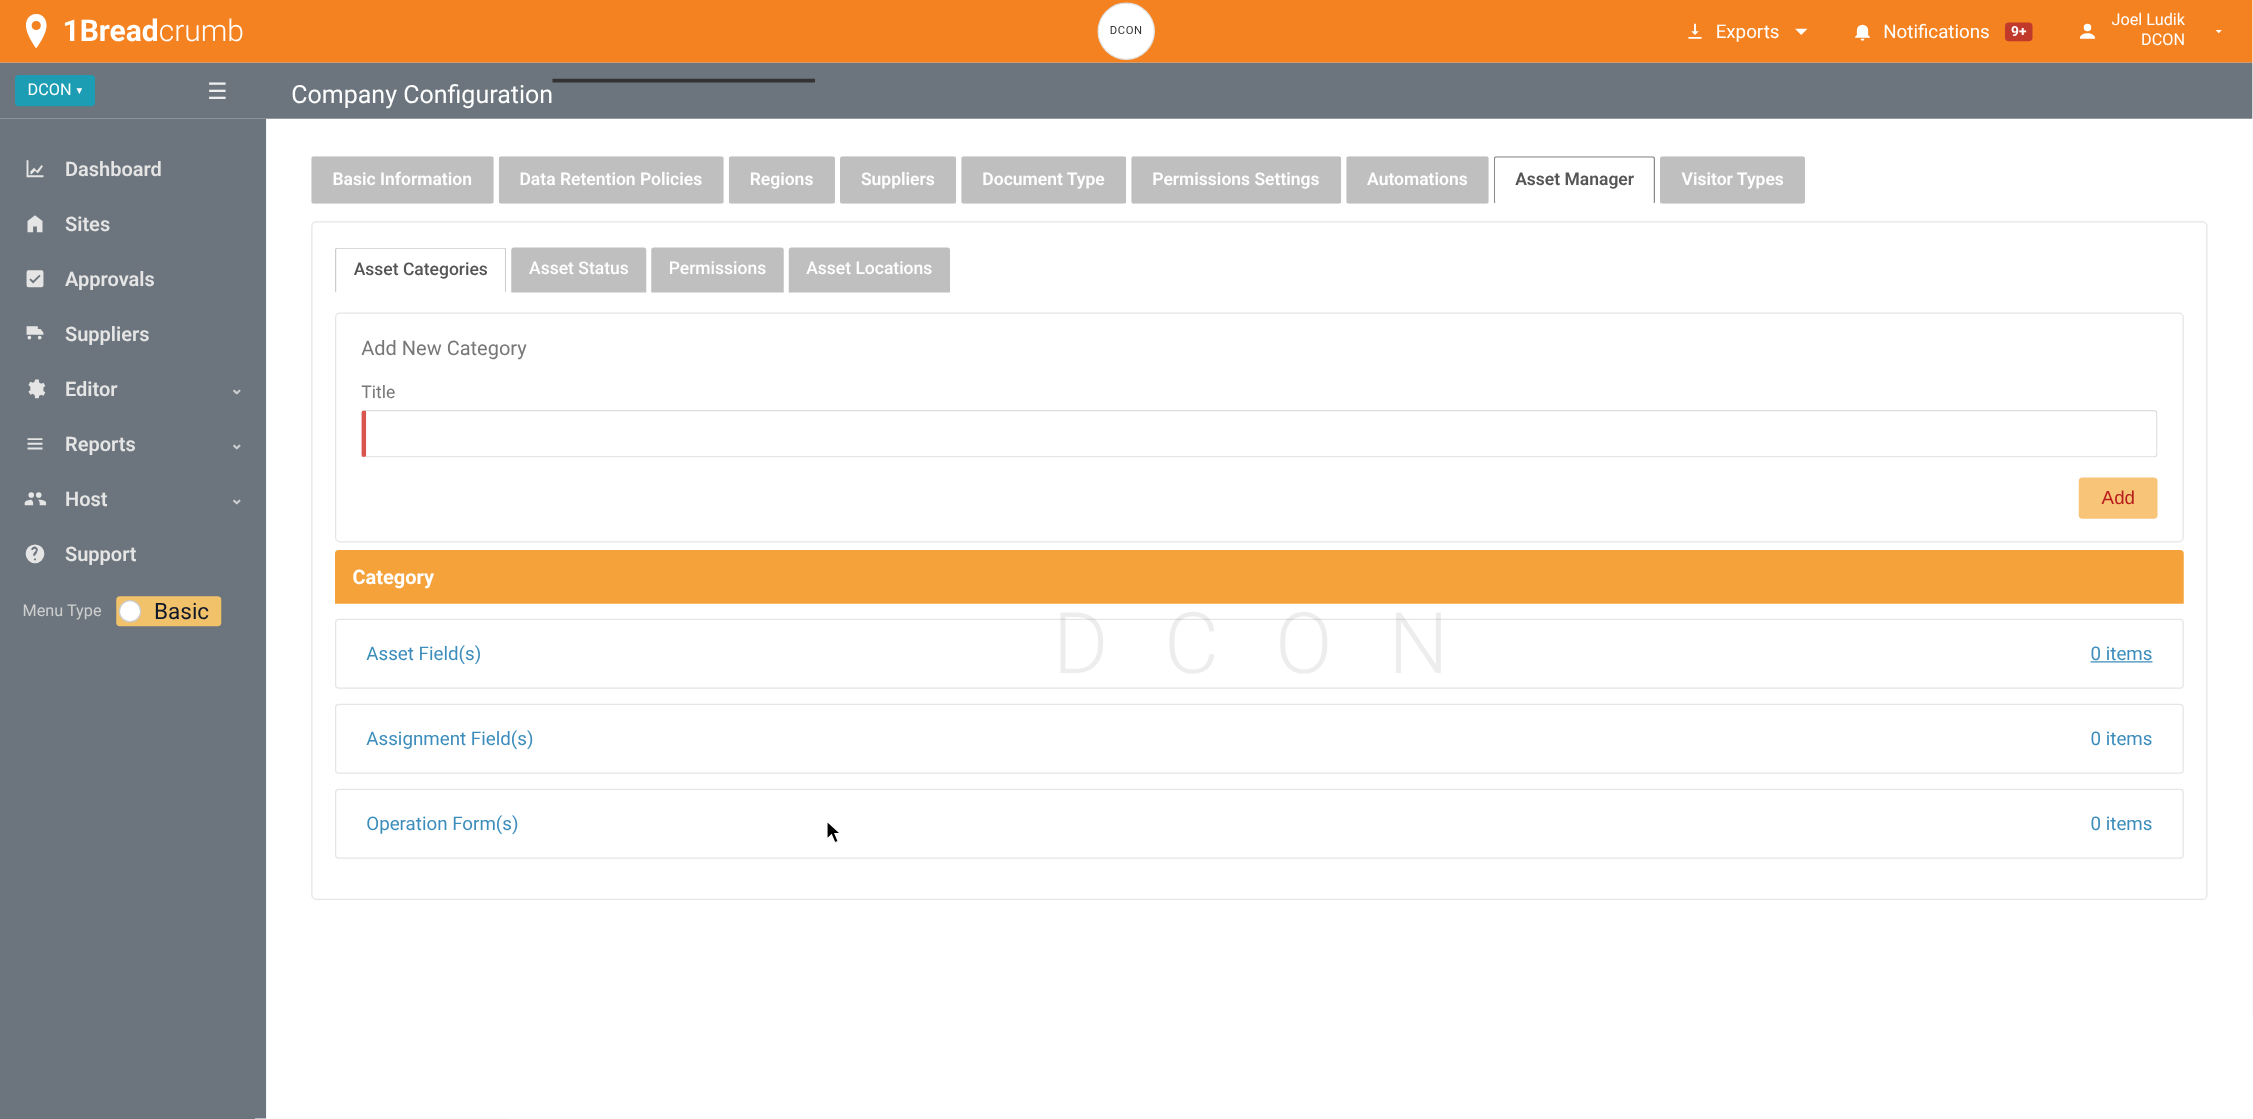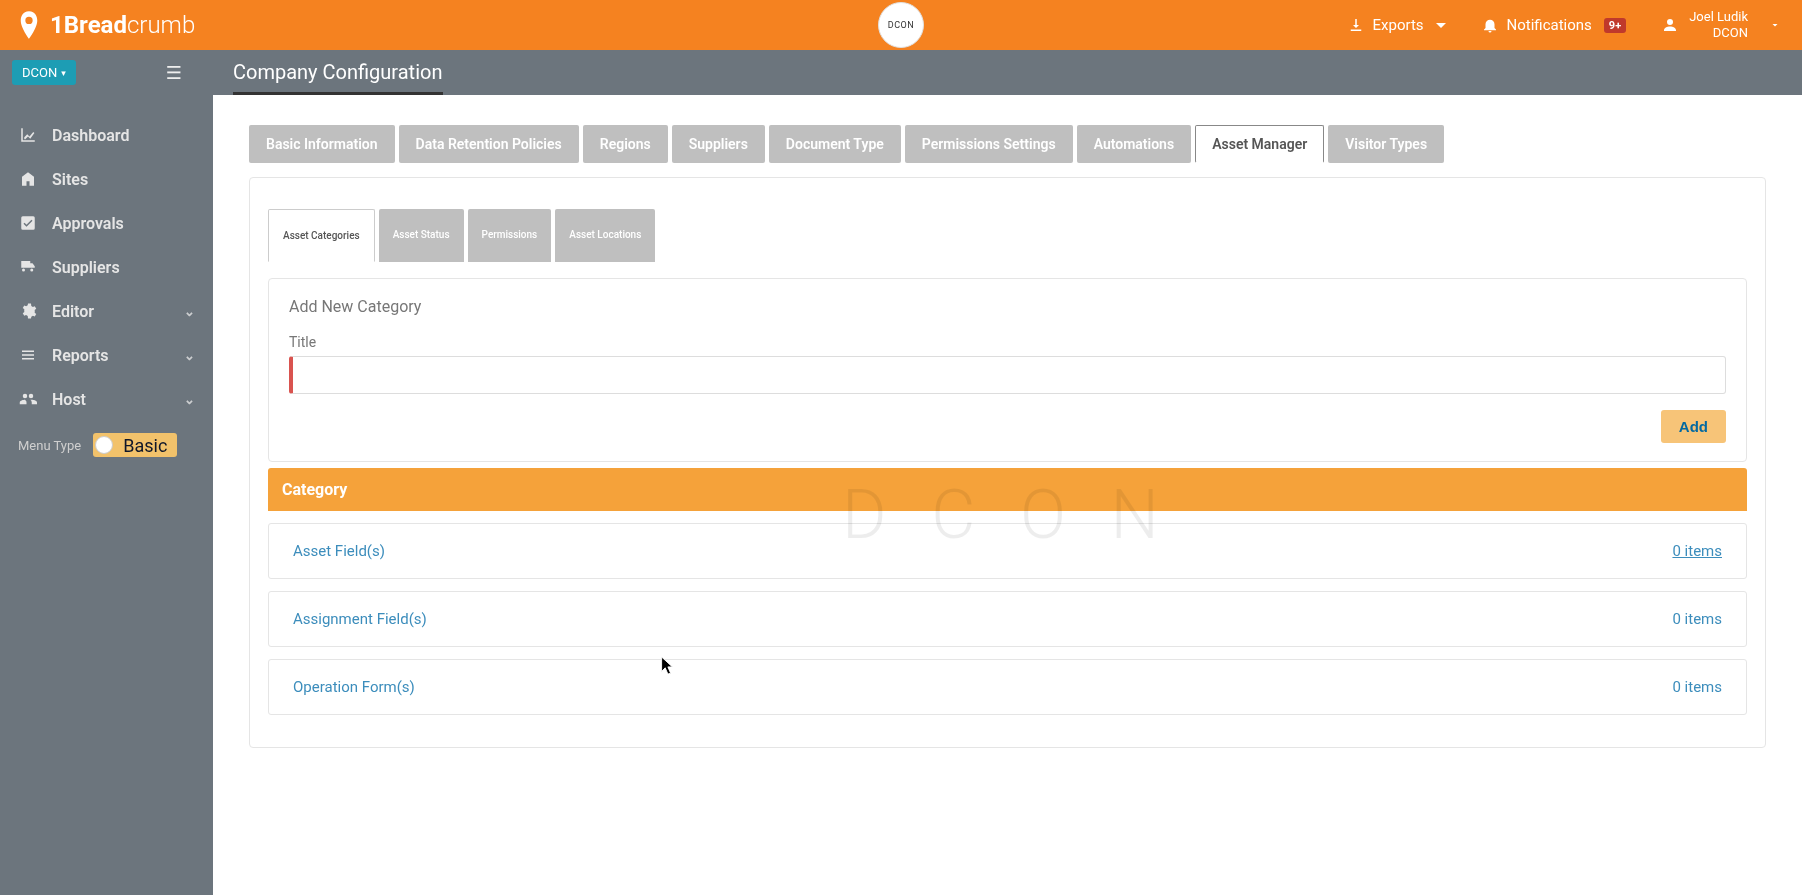--- a/index.html
+++ b/index.html
@@ -57,7 +57,7 @@
   .hamburger { cursor:pointer; color:#eee; font-size:18px; }
 
   .subbar-main { flex:1; display:flex; align-items:flex-end; padding-left: 20px; }
-  .page-title-wrap { display:flex; flex-direction:column; }
+  .page-title-wrap { display:flex; flex-direction:row; }
   .page-title { font-size:20px; font-weight:400; color:#fff; padding: 0 0 8px 0; }
   .page-title-underline { height:3px; background:#333; width: 210px; }
 

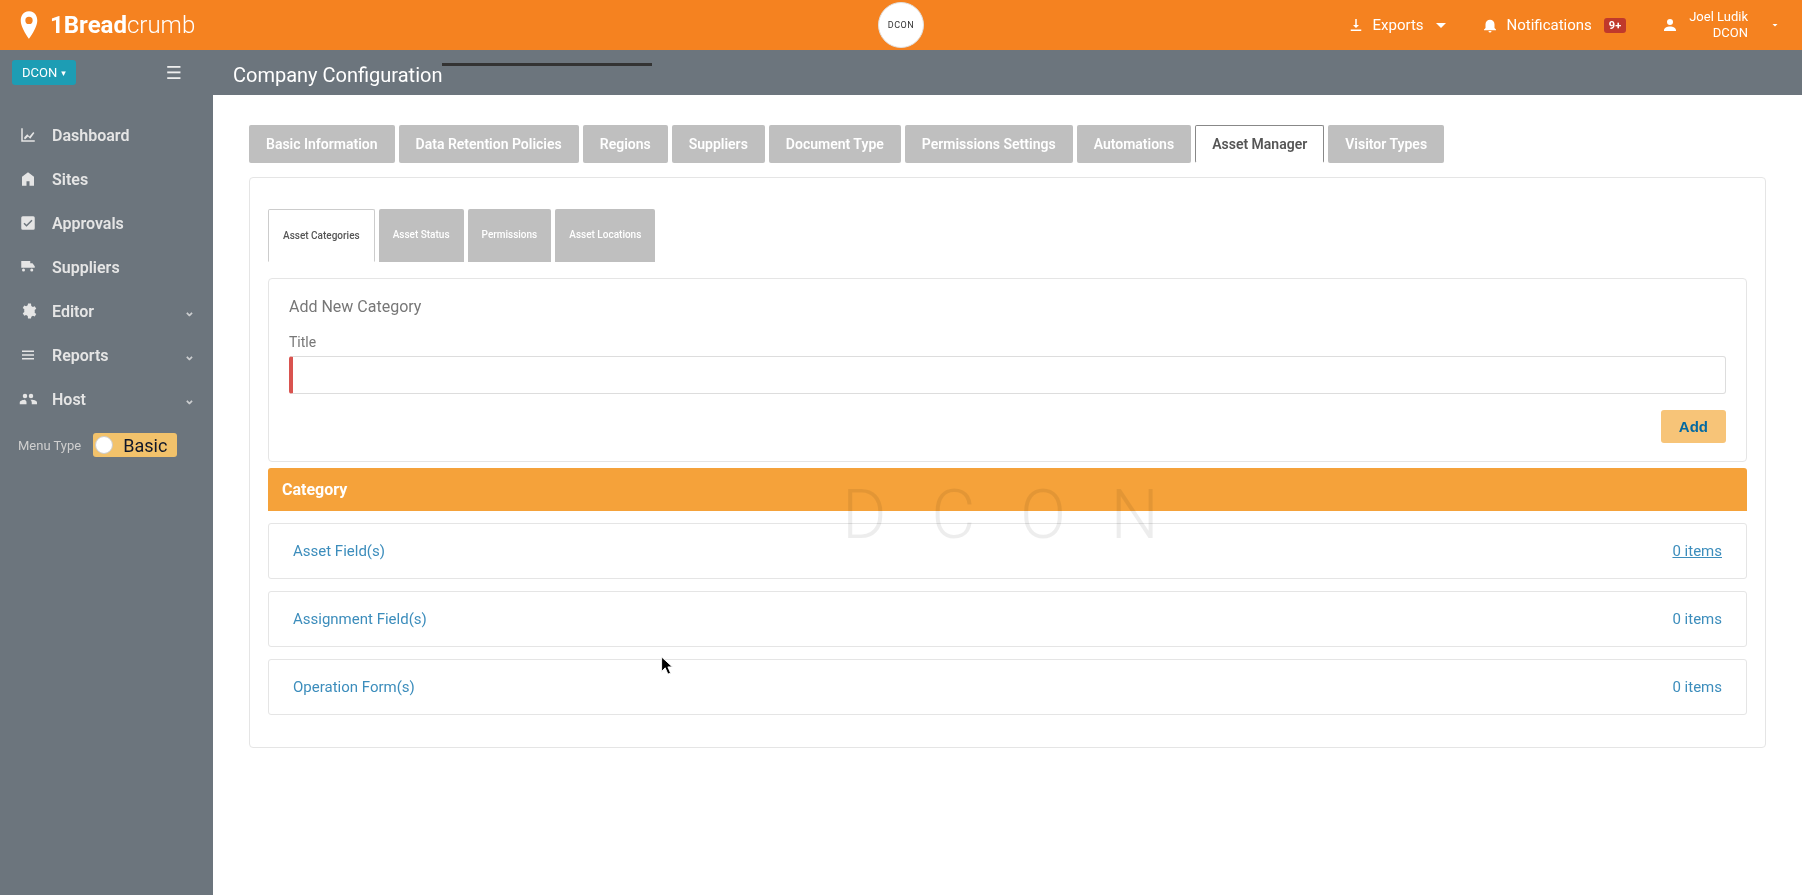--- a/index.html
+++ b/index.html
@@ -102,8 +102,8 @@
   
   .subtabs { display:flex; gap:4px; margin-bottom: 16px; }
   .subtab {
-    background:#bfbfbf; color:#fff; font-size:10px; font-weight:500;
-    padding: 20px 14px; border-radius:2px 2px 0 0; cursor:pointer;margin-top:11px;
+    background:#bfbfbf; color:#fff; font-size:14px; font-weight:500;
+    padding: 9px 14px; border-radius:2px 2px 0 0; cursor:pointer;
   }
   .subtab.active {
     background:#fff; color:#555; border:1px solid #ccc; border-bottom:1px solid #fff;

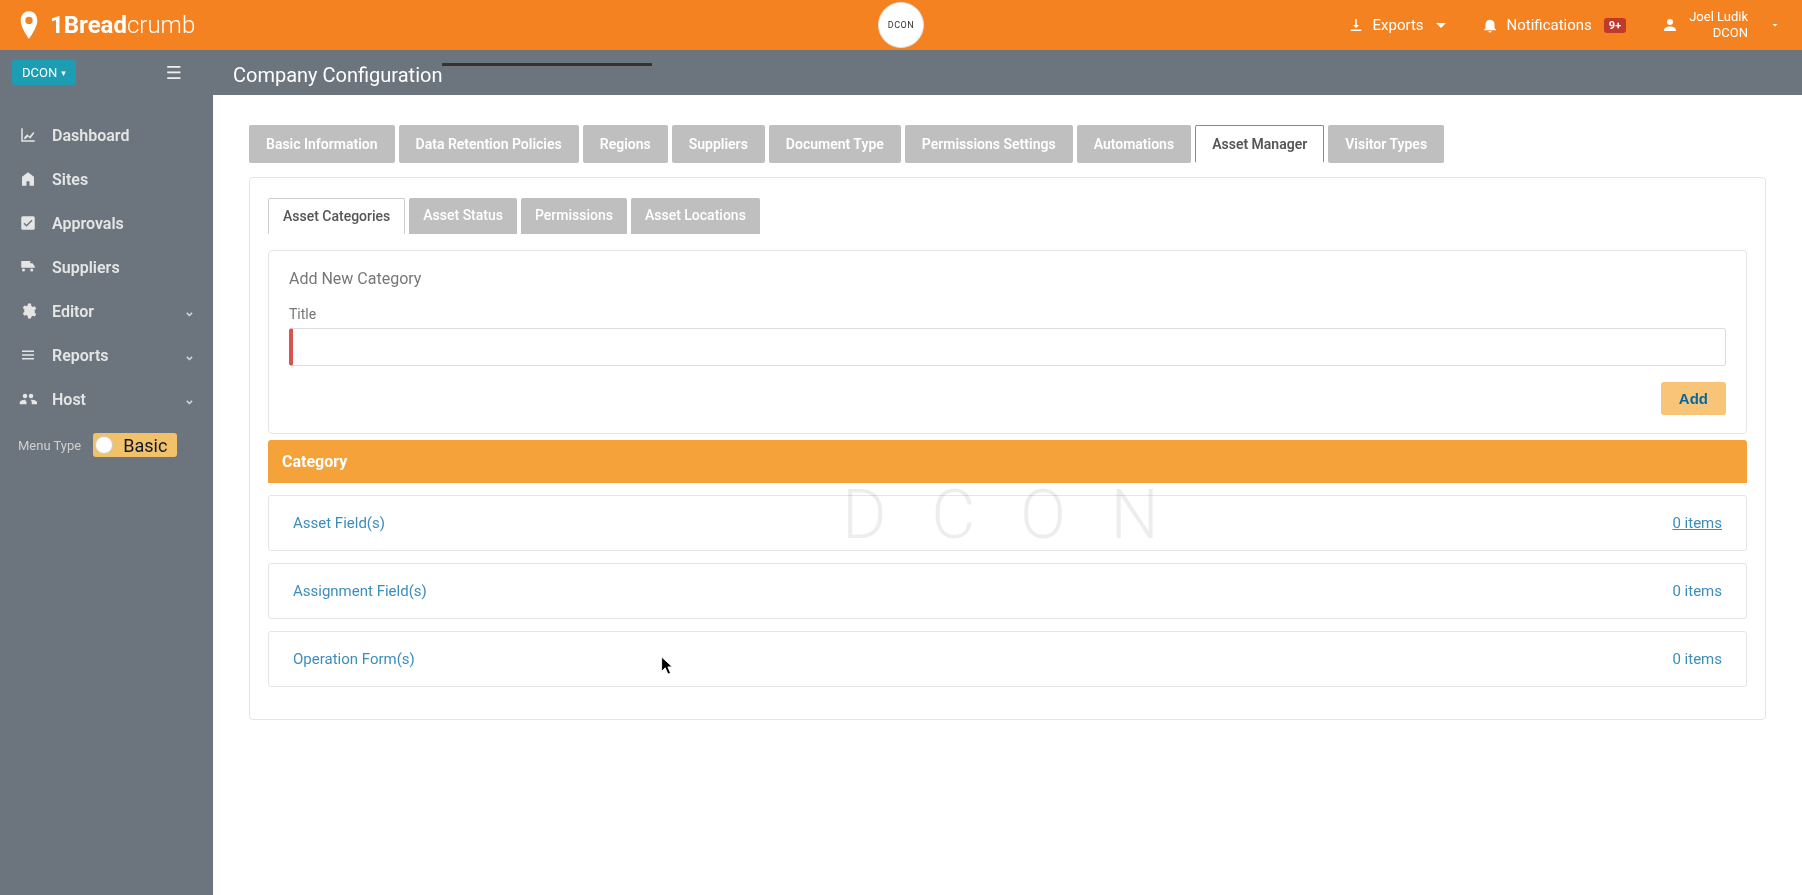--- a/index.html
+++ b/index.html
@@ -120,7 +120,7 @@
 
   .add-btn-row { display:flex; justify-content:flex-end; margin-top: 16px; }
   .btn-add {
-    background:#f7c478; color:#0369a1; font-weight:700; font-size:15px;
+    background:#f7c478; color:#b91c1c; font-weight:400; font-size:15px;
     padding: 8px 18px; border:none; border-radius:3px; cursor:pointer;
   }
 

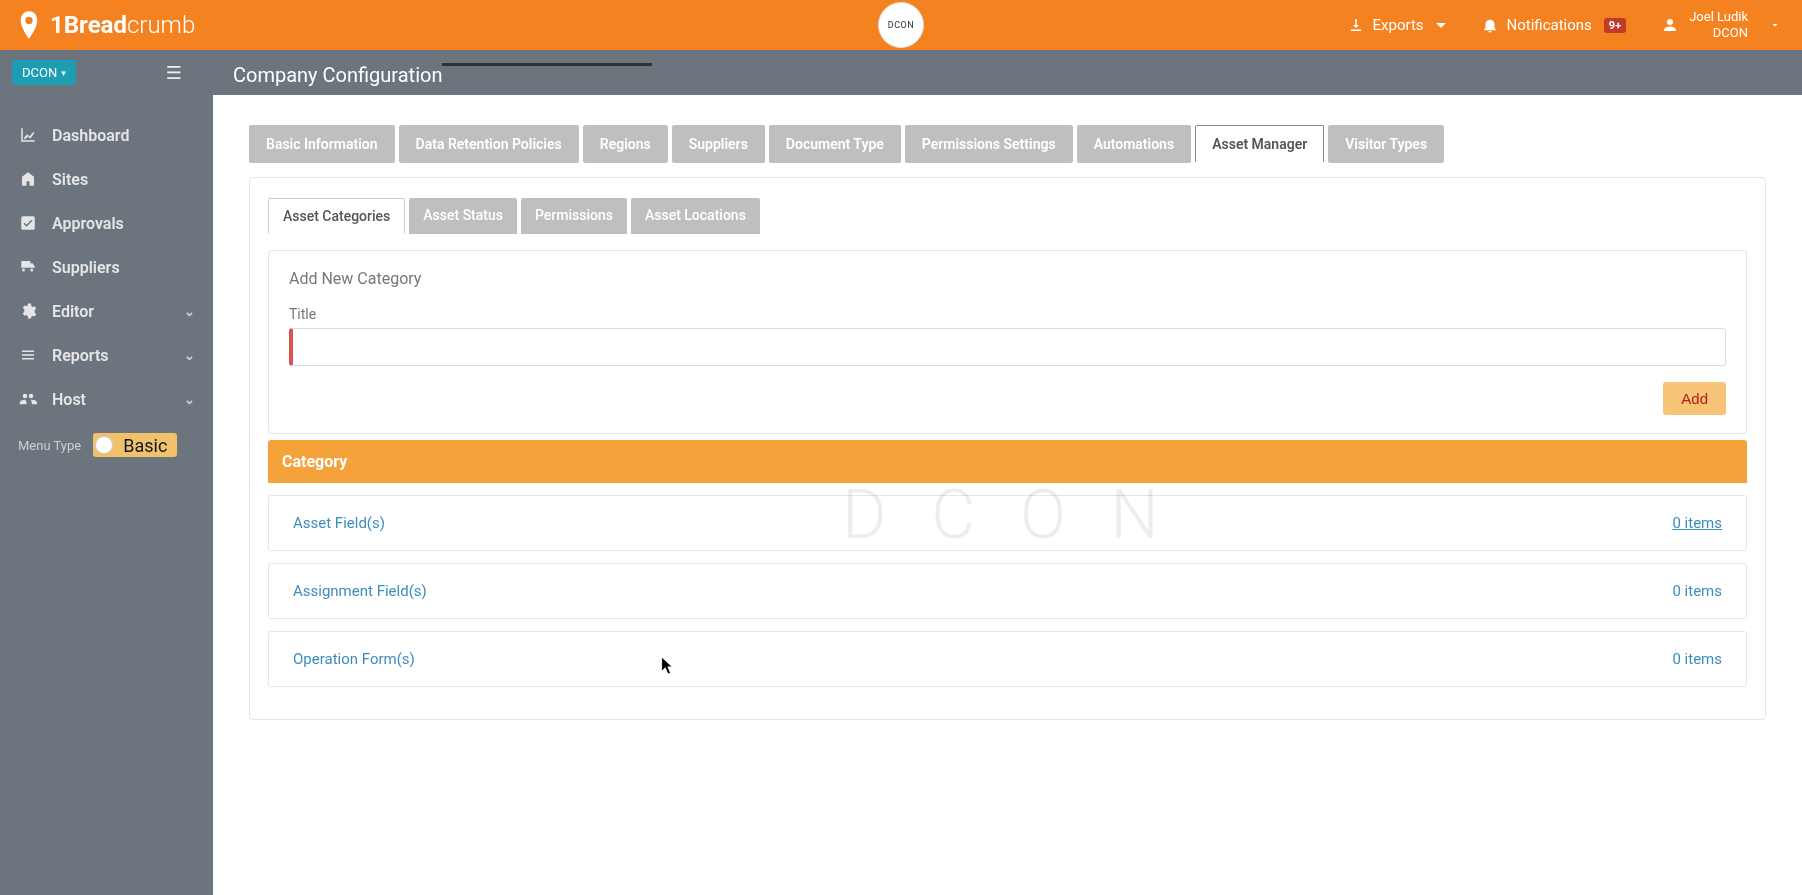--- a/index.html
+++ b/index.html
@@ -296,6 +296,14 @@
           </span>
           <span>Host</span>
           <span class="nav-chevron">⌄</span>
+        </div>
+        <div class="nav-item">
+          <span class="nav-icon">
+            <svg viewBox="0 0 24 24" width="18" height="18" fill="#e5e5e5">
+              <path d="M12 2a10 10 0 1 0 10 10A10 10 0 0 0 12 2zm1 17h-2v-2h2zm1.07-7.75l-.9.92A3 3 0 0 0 12 14h-2v-.5a4 4 0 0 1 1.17-2.83l1.24-1.26A1.5 1.5 0 1 0 10 8H8a3.5 3.5 0 1 1 6.07 2.25z"></path>
+            </svg>
+          </span>
+          <span>Support</span>
         </div>
       </div>
     <div class="menu-type-row">

